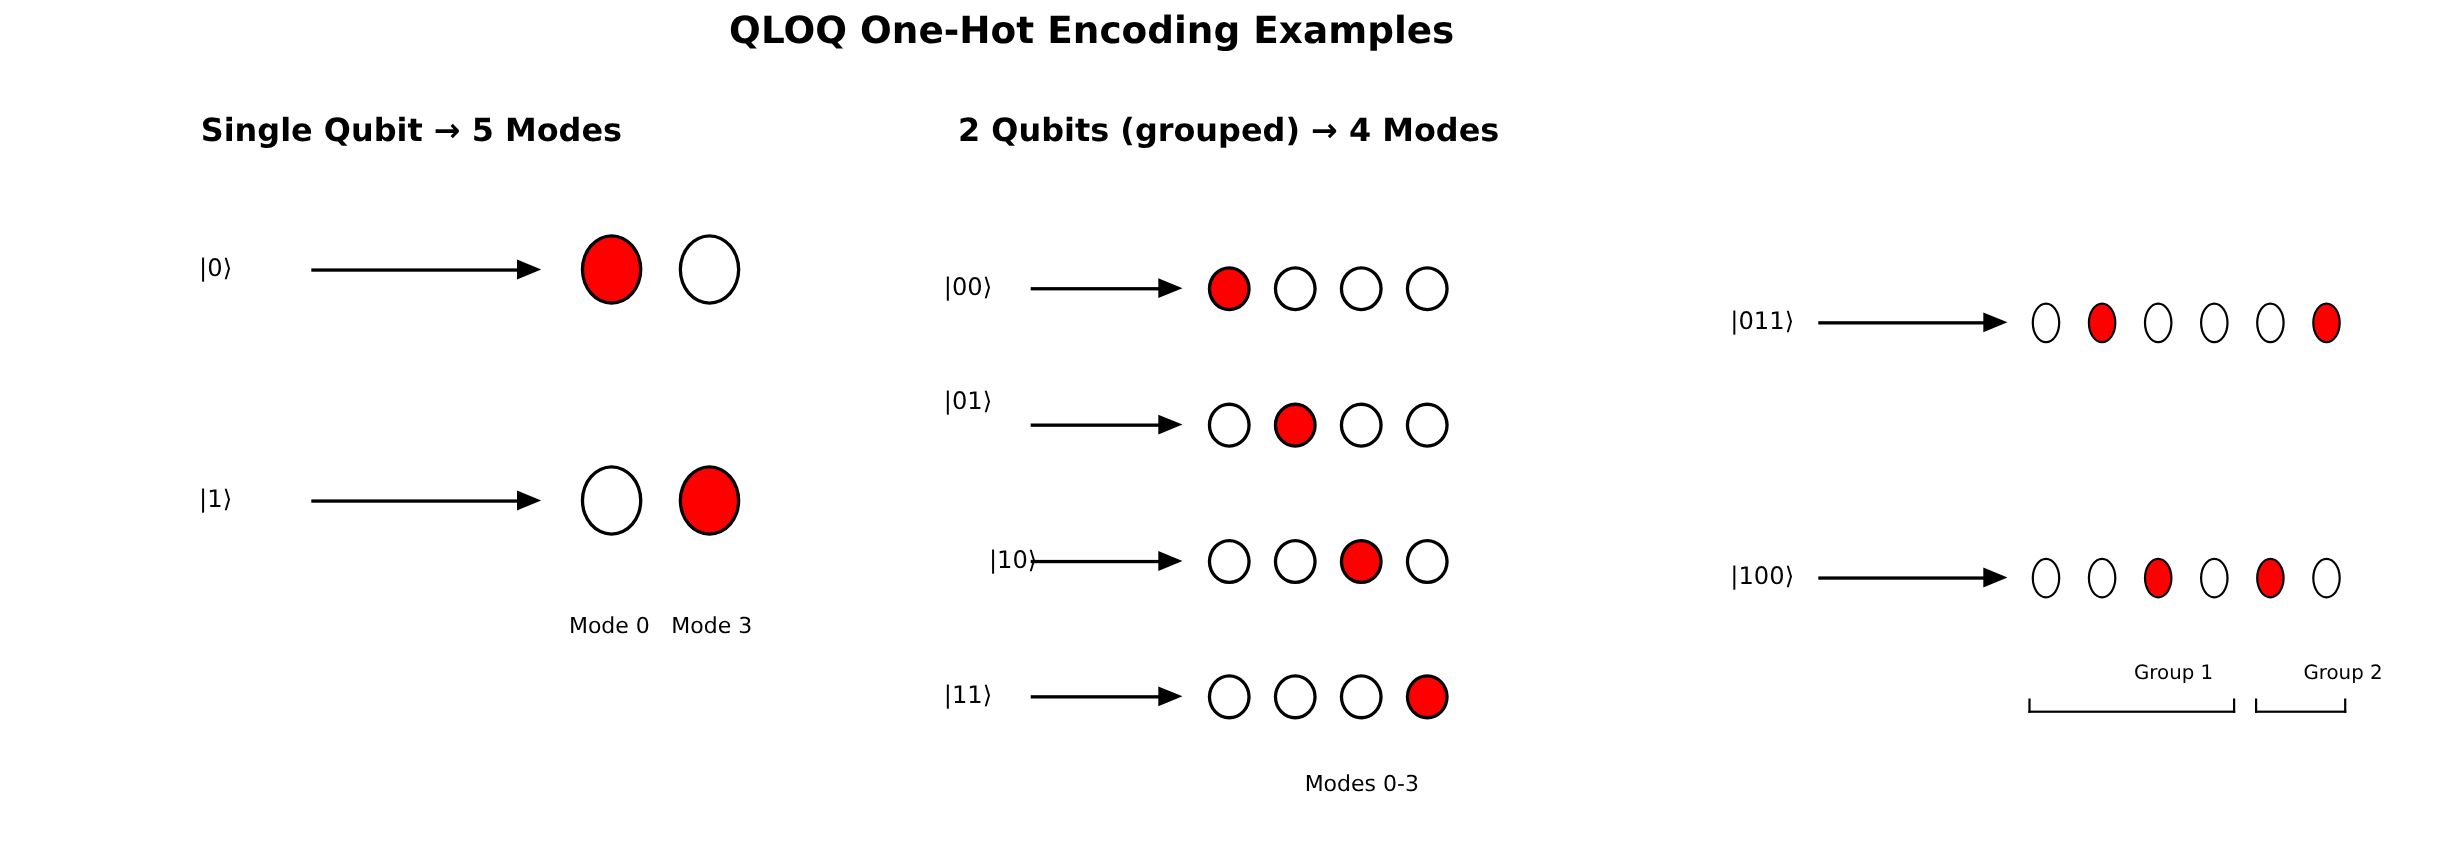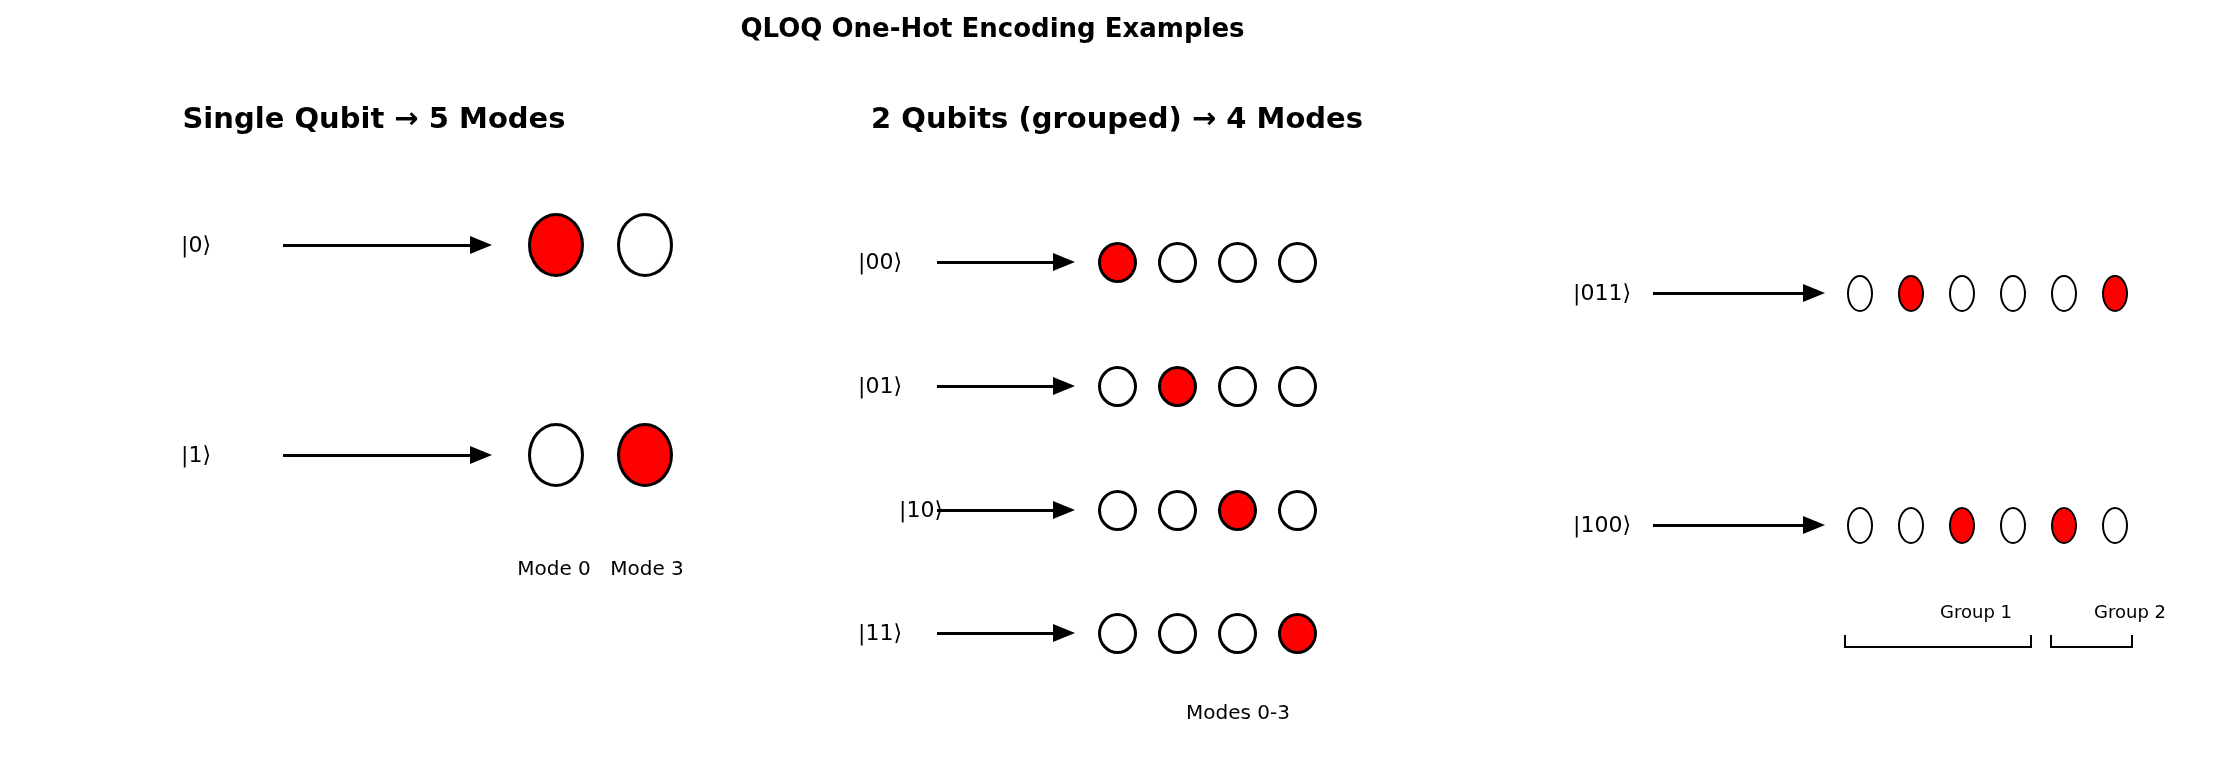--- a/index.html
+++ b/index.html
@@ -8,7 +8,7 @@
 
   .main-title {
     position: absolute; top: 8px; left: 0; width: 1985px;
-    text-align: center; font-size: 26px; font-weight: bold; line-height: 40px;
+    text-align: center; font-size: 34px; font-weight: bold; line-height: 40px;
   }
   .ptitle {
     position: absolute; top: 100px; width: 600px; margin: 0;

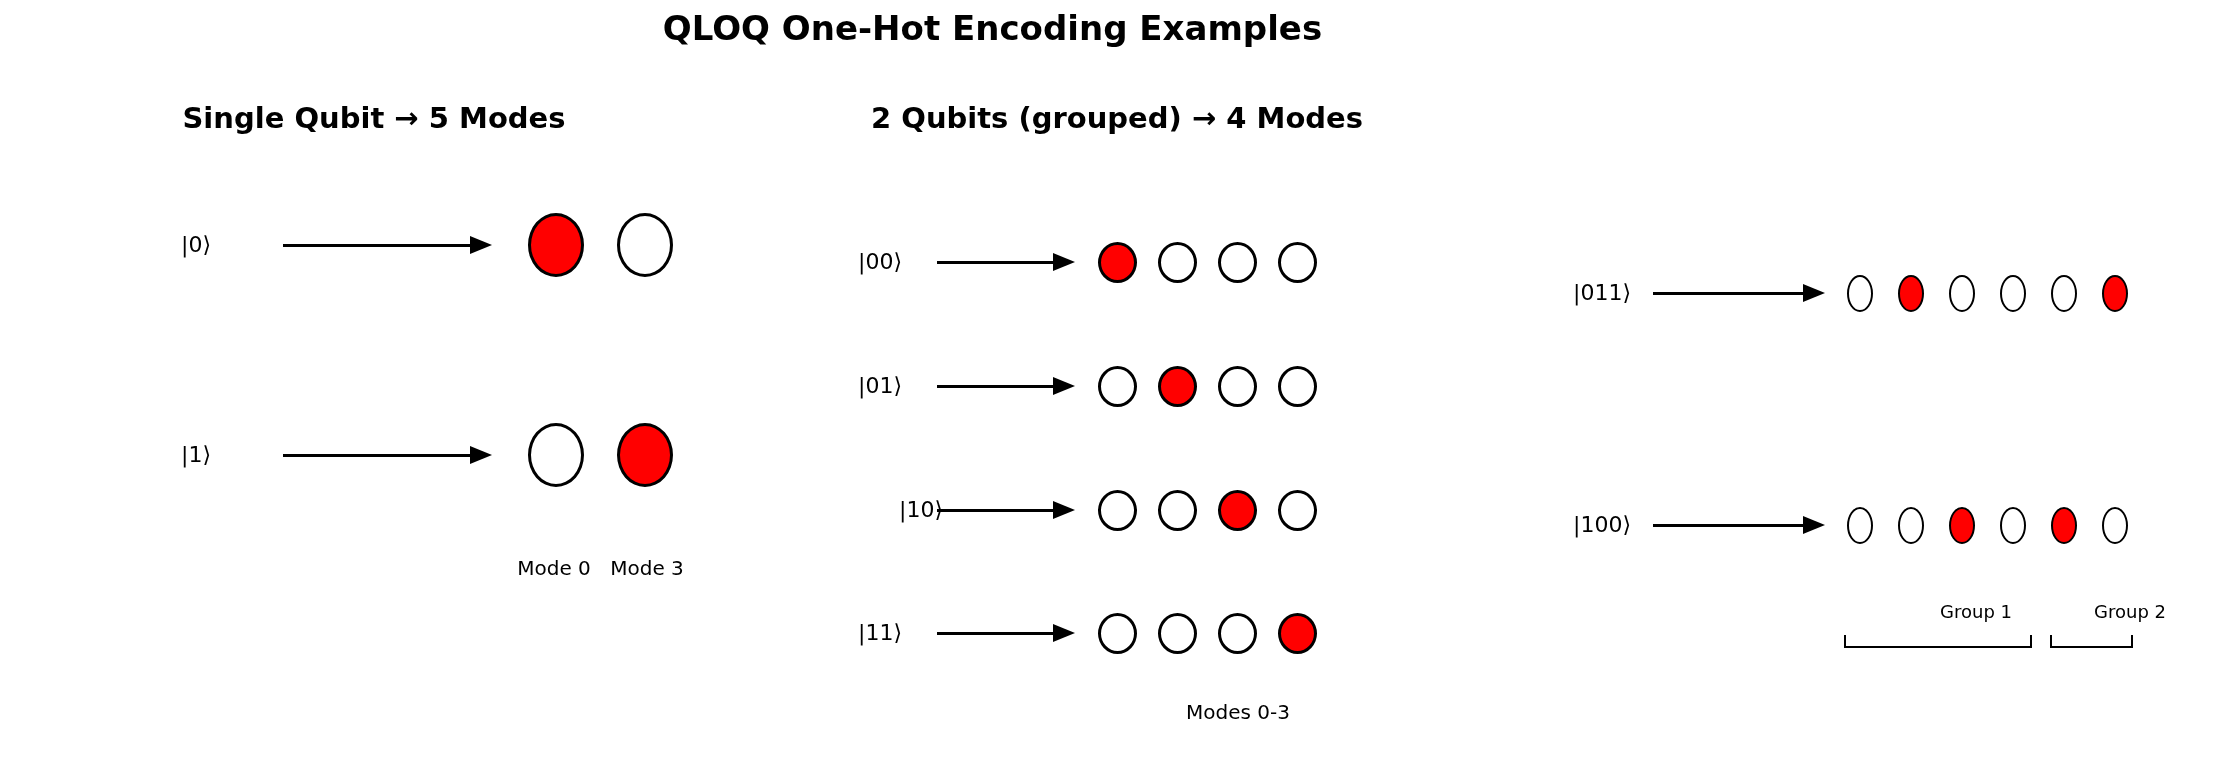--- a/index.html
+++ b/index.html
@@ -92,7 +92,7 @@
       <span class="c"></span>
     </div>
 
-  <div class="ket" style="left:845px; top:372px; width:70px">|01⟩</div>
+  <div class="ket" style="left:845px; top:352px; width:70px">|01⟩</div>
   <div class="arrow" style="left:937px; top:376px; width:138px">
     <span class="shaft"></span>
     <span class="head"></span>

